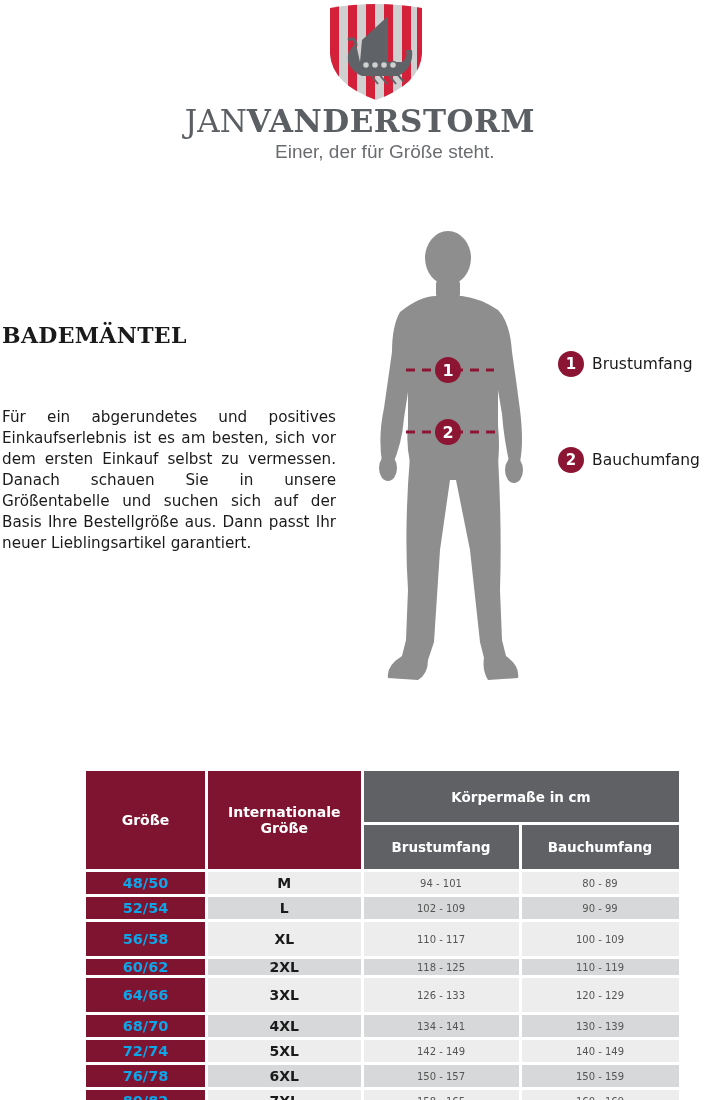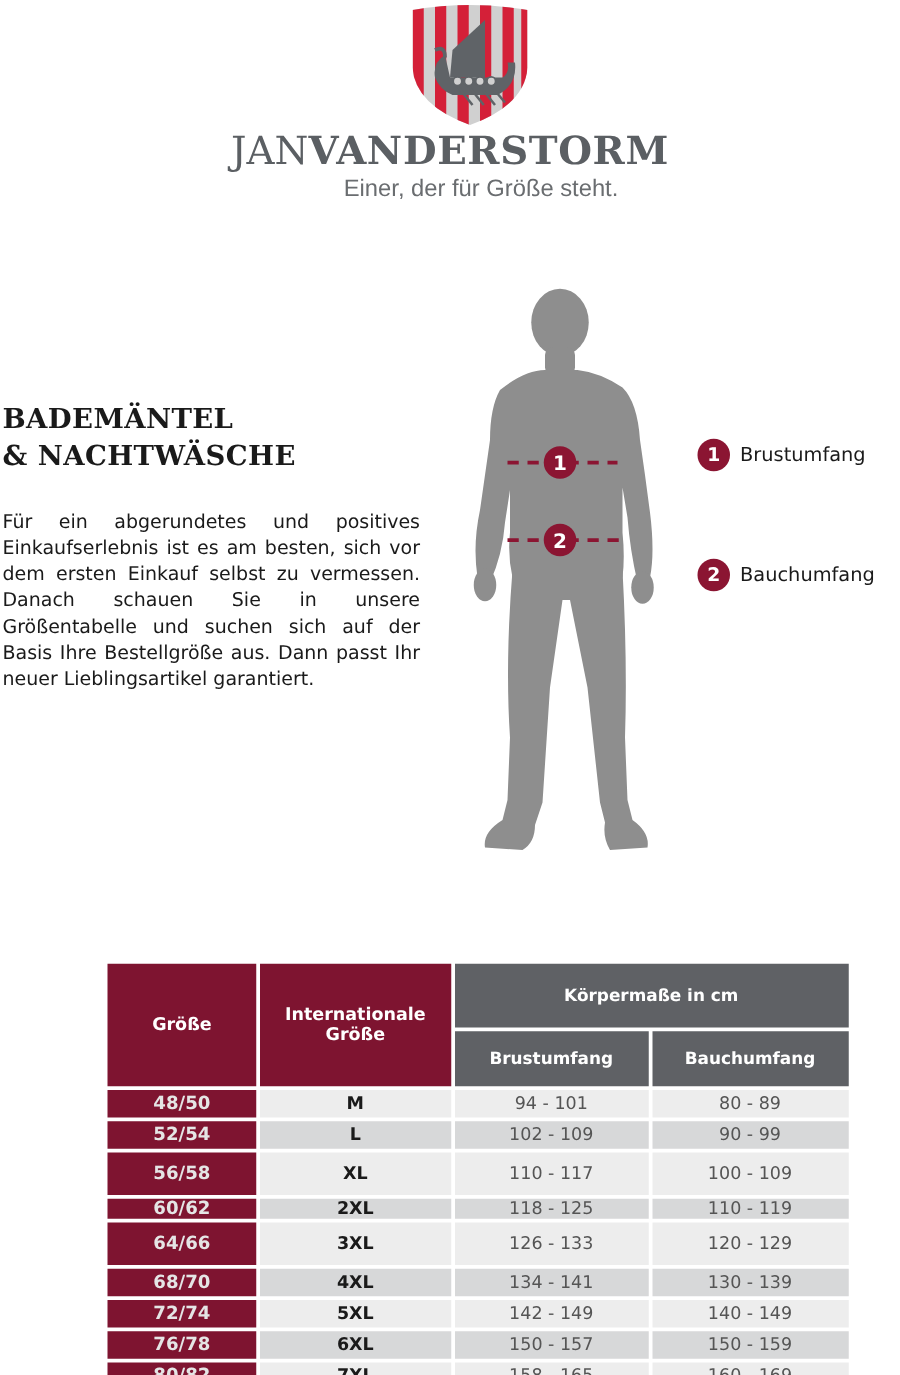--- a/index.html
+++ b/index.html
@@ -67,7 +67,6 @@
 
 <div class="title">
   <div>BADEMÄNTEL</div>
-  <div>&amp; NACHTWÄSCHE</div>
 </div>
 <div class="intro">Für ein abgerundetes und positives Einkaufserlebnis ist es am besten, sich vor dem ersten Einkauf selbst zu ver­messen. Danach schauen Sie in unse­re Größentabelle und suchen sich auf der Basis Ihre Bestellgröße aus. Dann passt Ihr neuer Lieblingsartikel garantiert.</div>
 

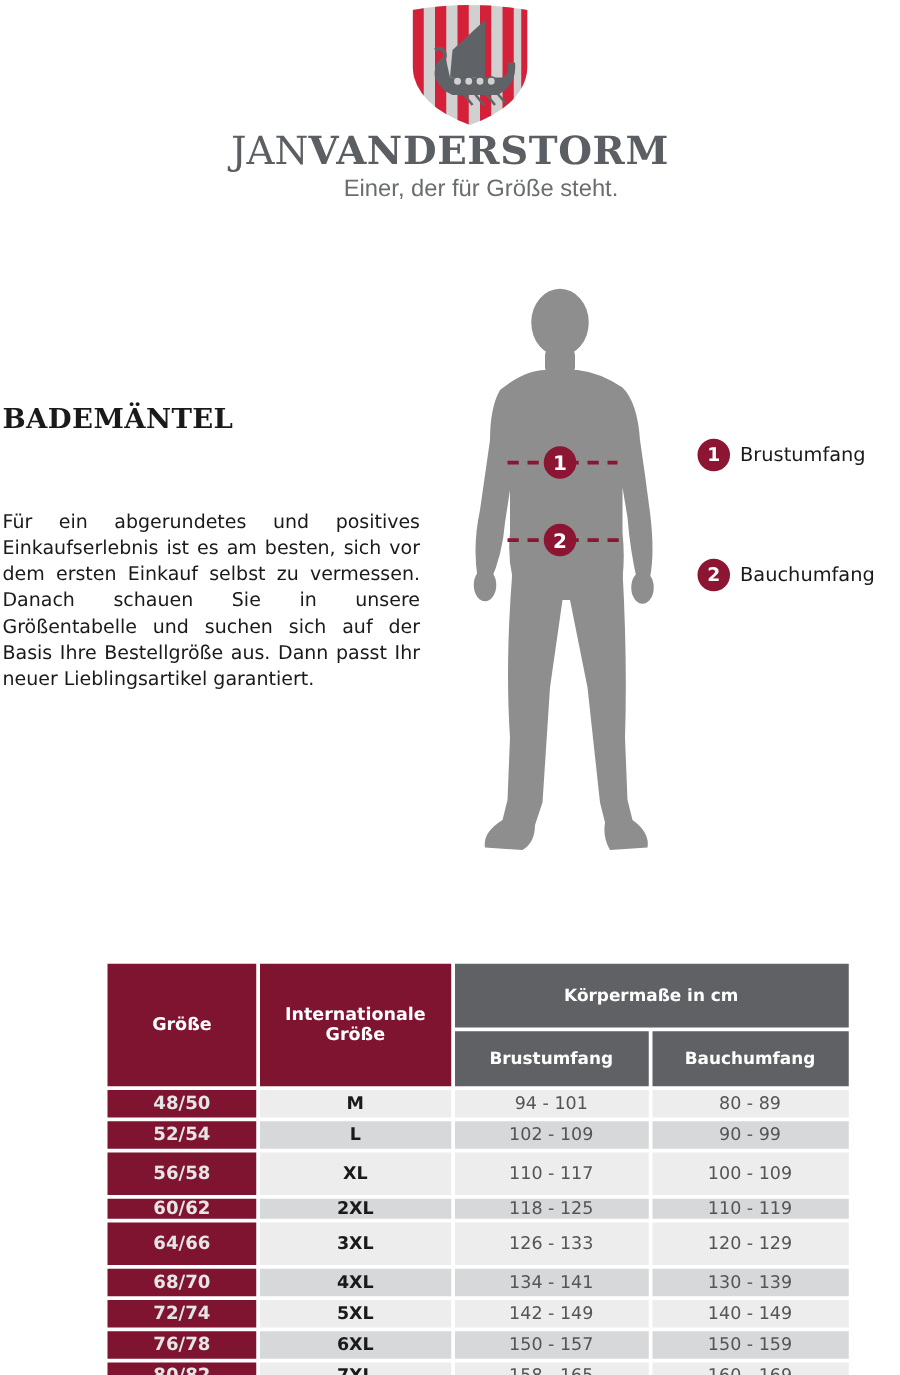--- a/index.html
+++ b/index.html
@@ -20,7 +20,7 @@
   table.sizes th, table.sizes td { padding:0; text-align:center; vertical-align:middle; }
   .hdr-red { background:#7e1430; color:#fff; font-weight:bold; font-size:14px; }
   .hdr-gray { background:#5f6165; color:#fff; font-weight:bold; font-size:13.5px; }
-  .c-size { background:#7e1430; color:#e5e5e5; font-weight:bold; font-size:14.5px; }
+  .c-size { background:#7e1430; color:#0ea5e9; font-weight:bold; font-size:14.5px; }
   .c-intl { font-weight:bold; font-size:14px; color:#1a1a1a; }
   .c-val { font-size:14px; color:#555; }
   tr.odd td.c-intl, tr.odd td.c-val { background:#ededed; }

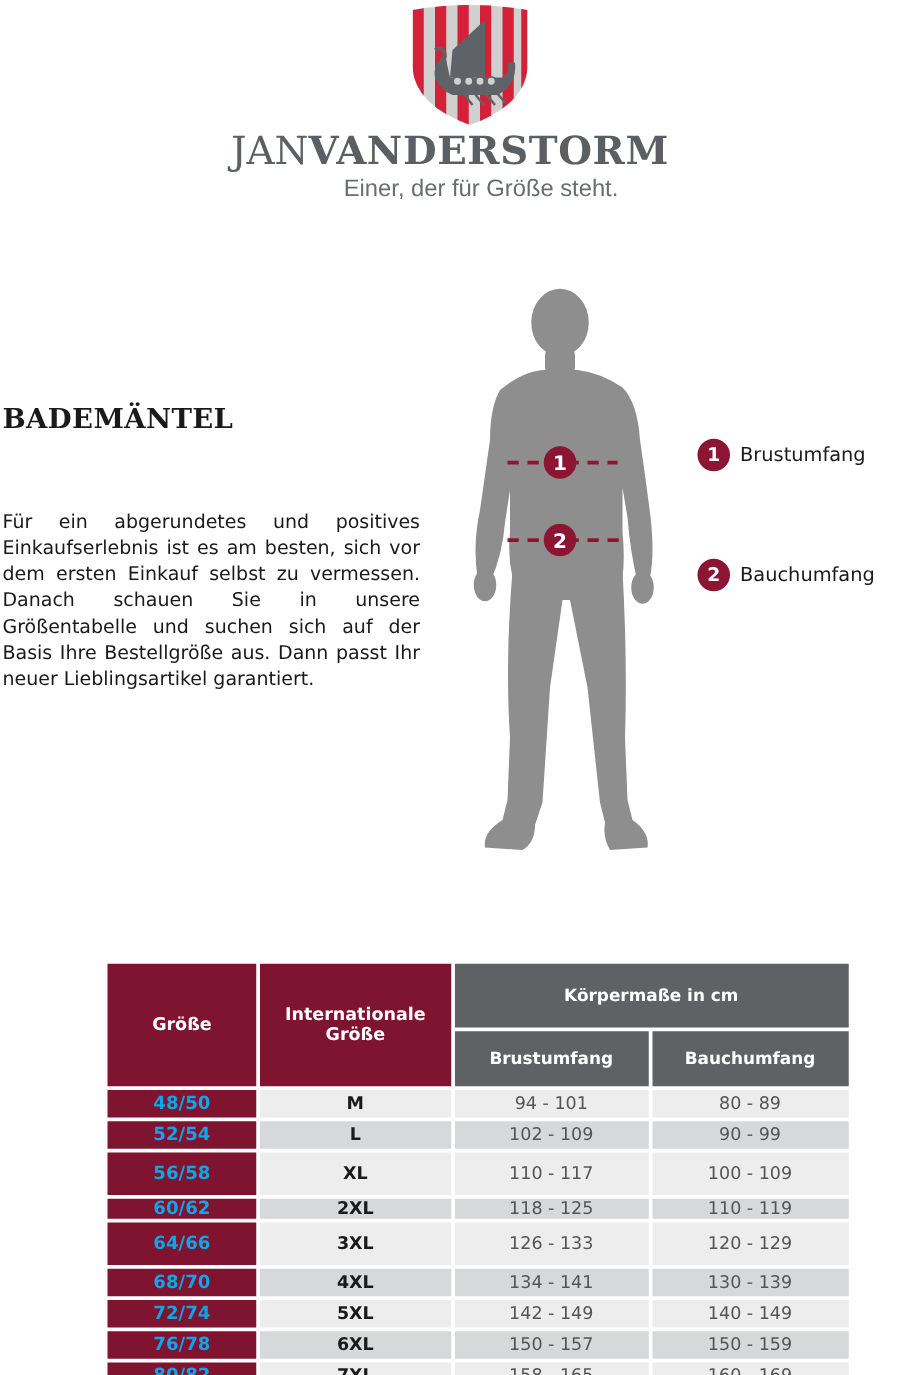--- a/index.html
+++ b/index.html
@@ -22,7 +22,7 @@
   .hdr-gray { background:#5f6165; color:#fff; font-weight:bold; font-size:13.5px; }
   .c-size { background:#7e1430; color:#0ea5e9; font-weight:bold; font-size:14.5px; }
   .c-intl { font-weight:bold; font-size:14px; color:#1a1a1a; }
-  .c-val { font-size:14px; color:#555; }
+  .c-val { font-size:10px; color:#555; }
   tr.odd td.c-intl, tr.odd td.c-val { background:#ededed; }
   tr.even td.c-intl, tr.even td.c-val { background:#d7d8d9; }
 </style>

